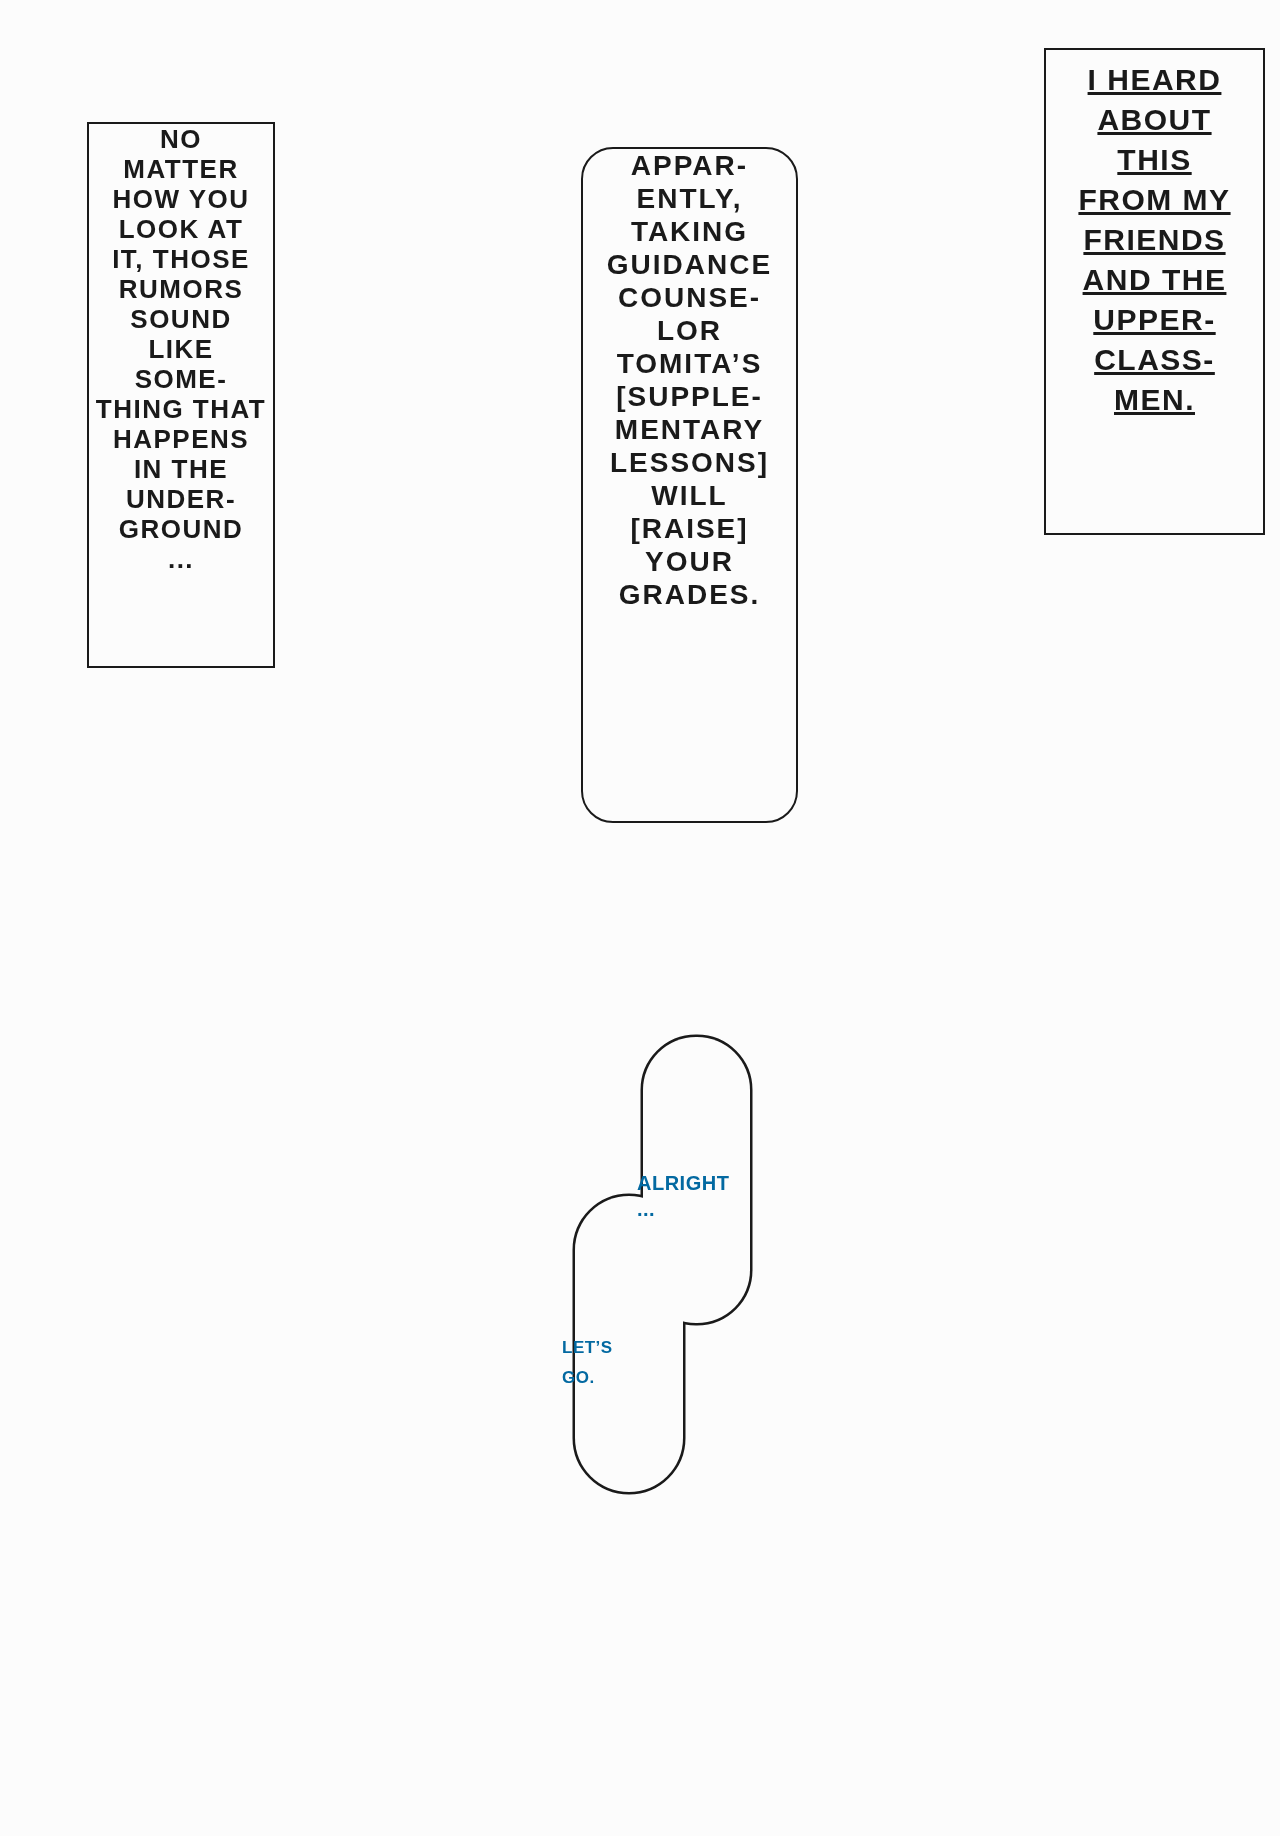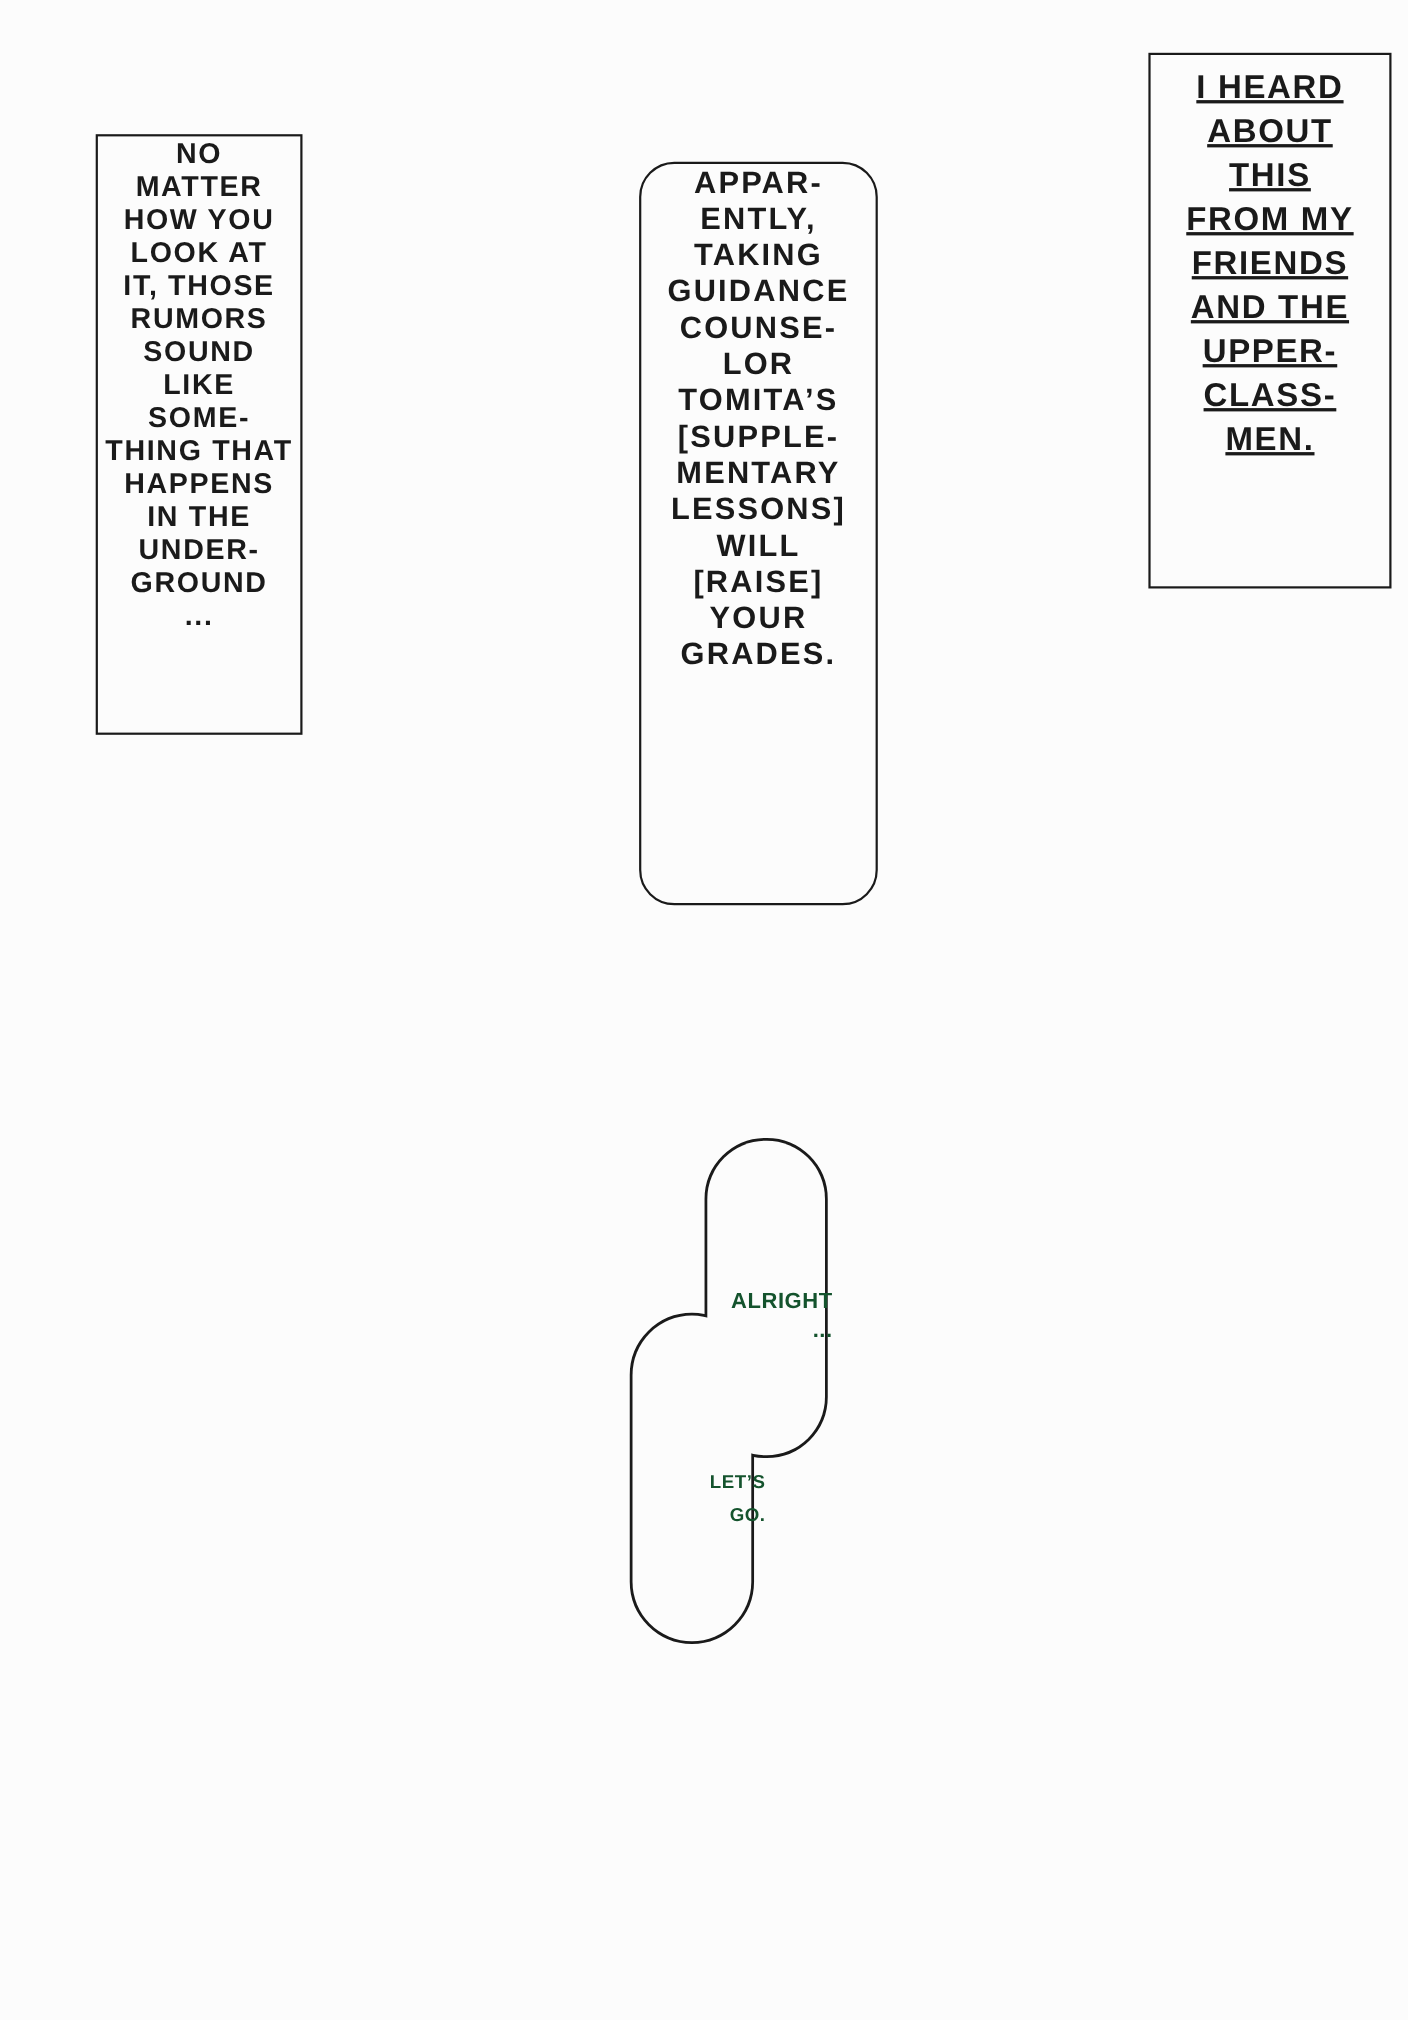--- a/index.html
+++ b/index.html
@@ -60,9 +60,9 @@
     position: absolute;
     margin: 0;
     white-space: pre-line;
-    text-align: right;
+    text-align: left;
     font-weight: 700;
-    color: #14532d;
+    color: #0369a1;
   }
   #alright-text {
     left: 637px;

